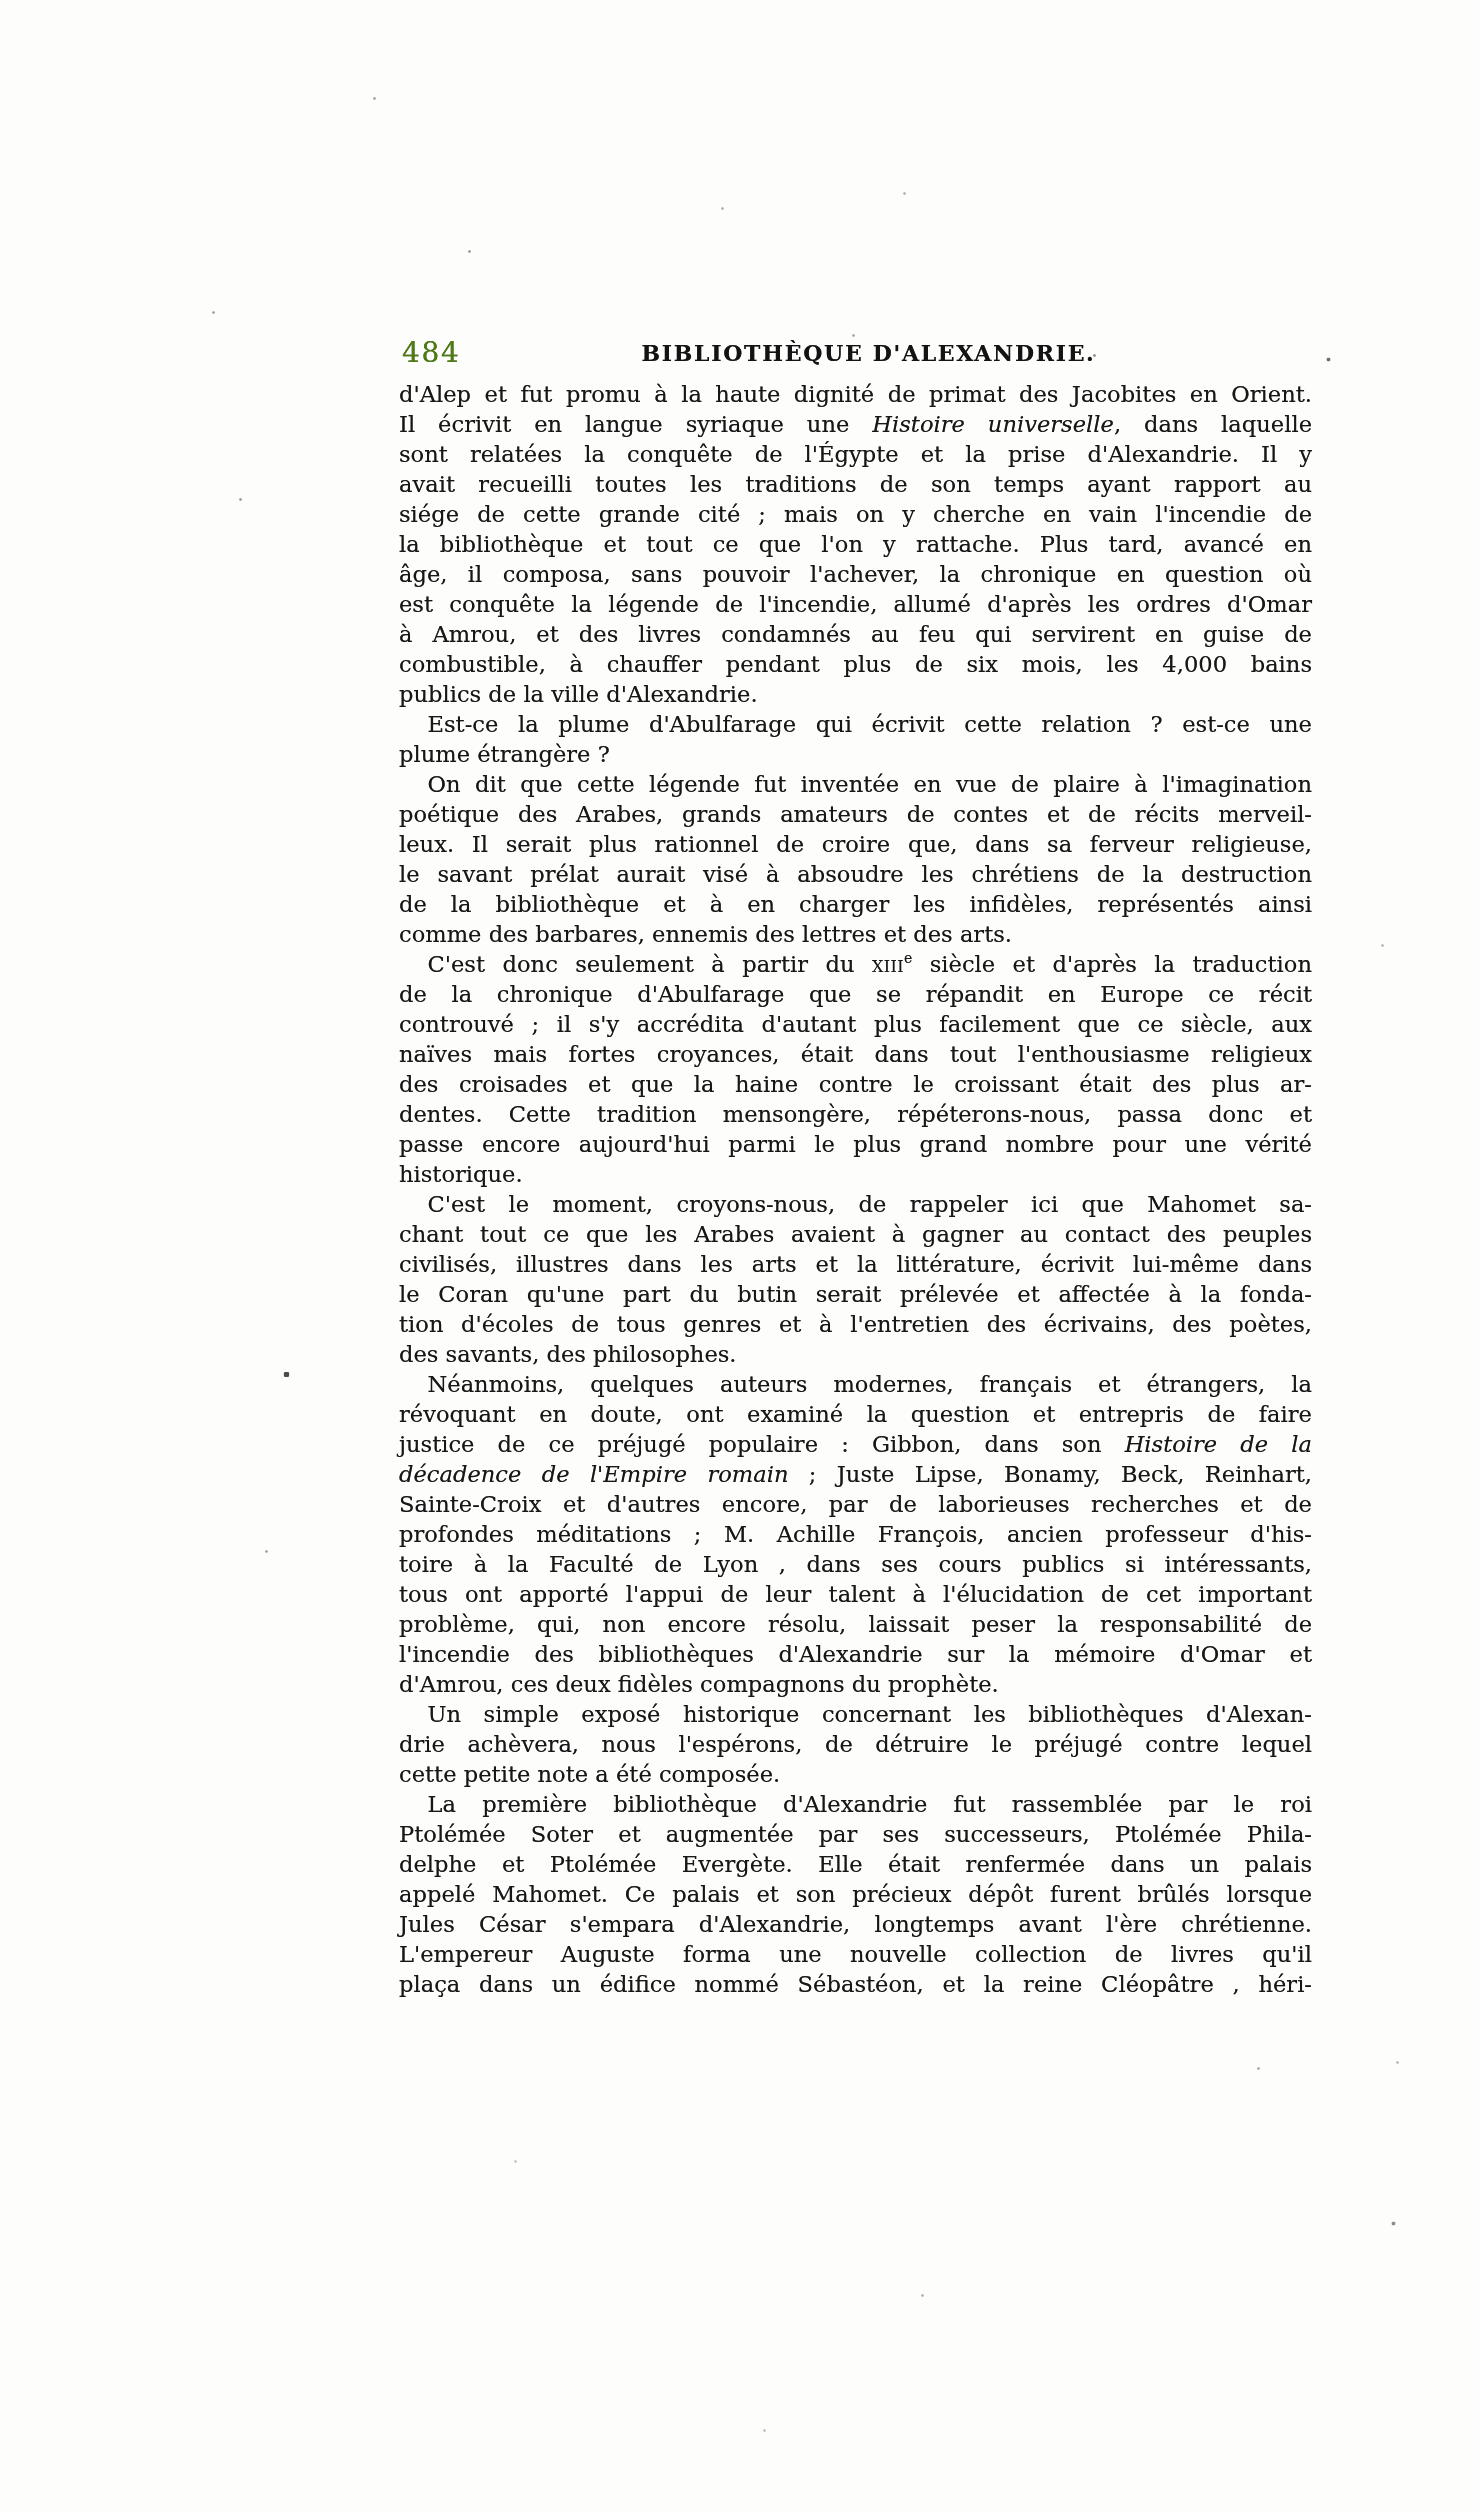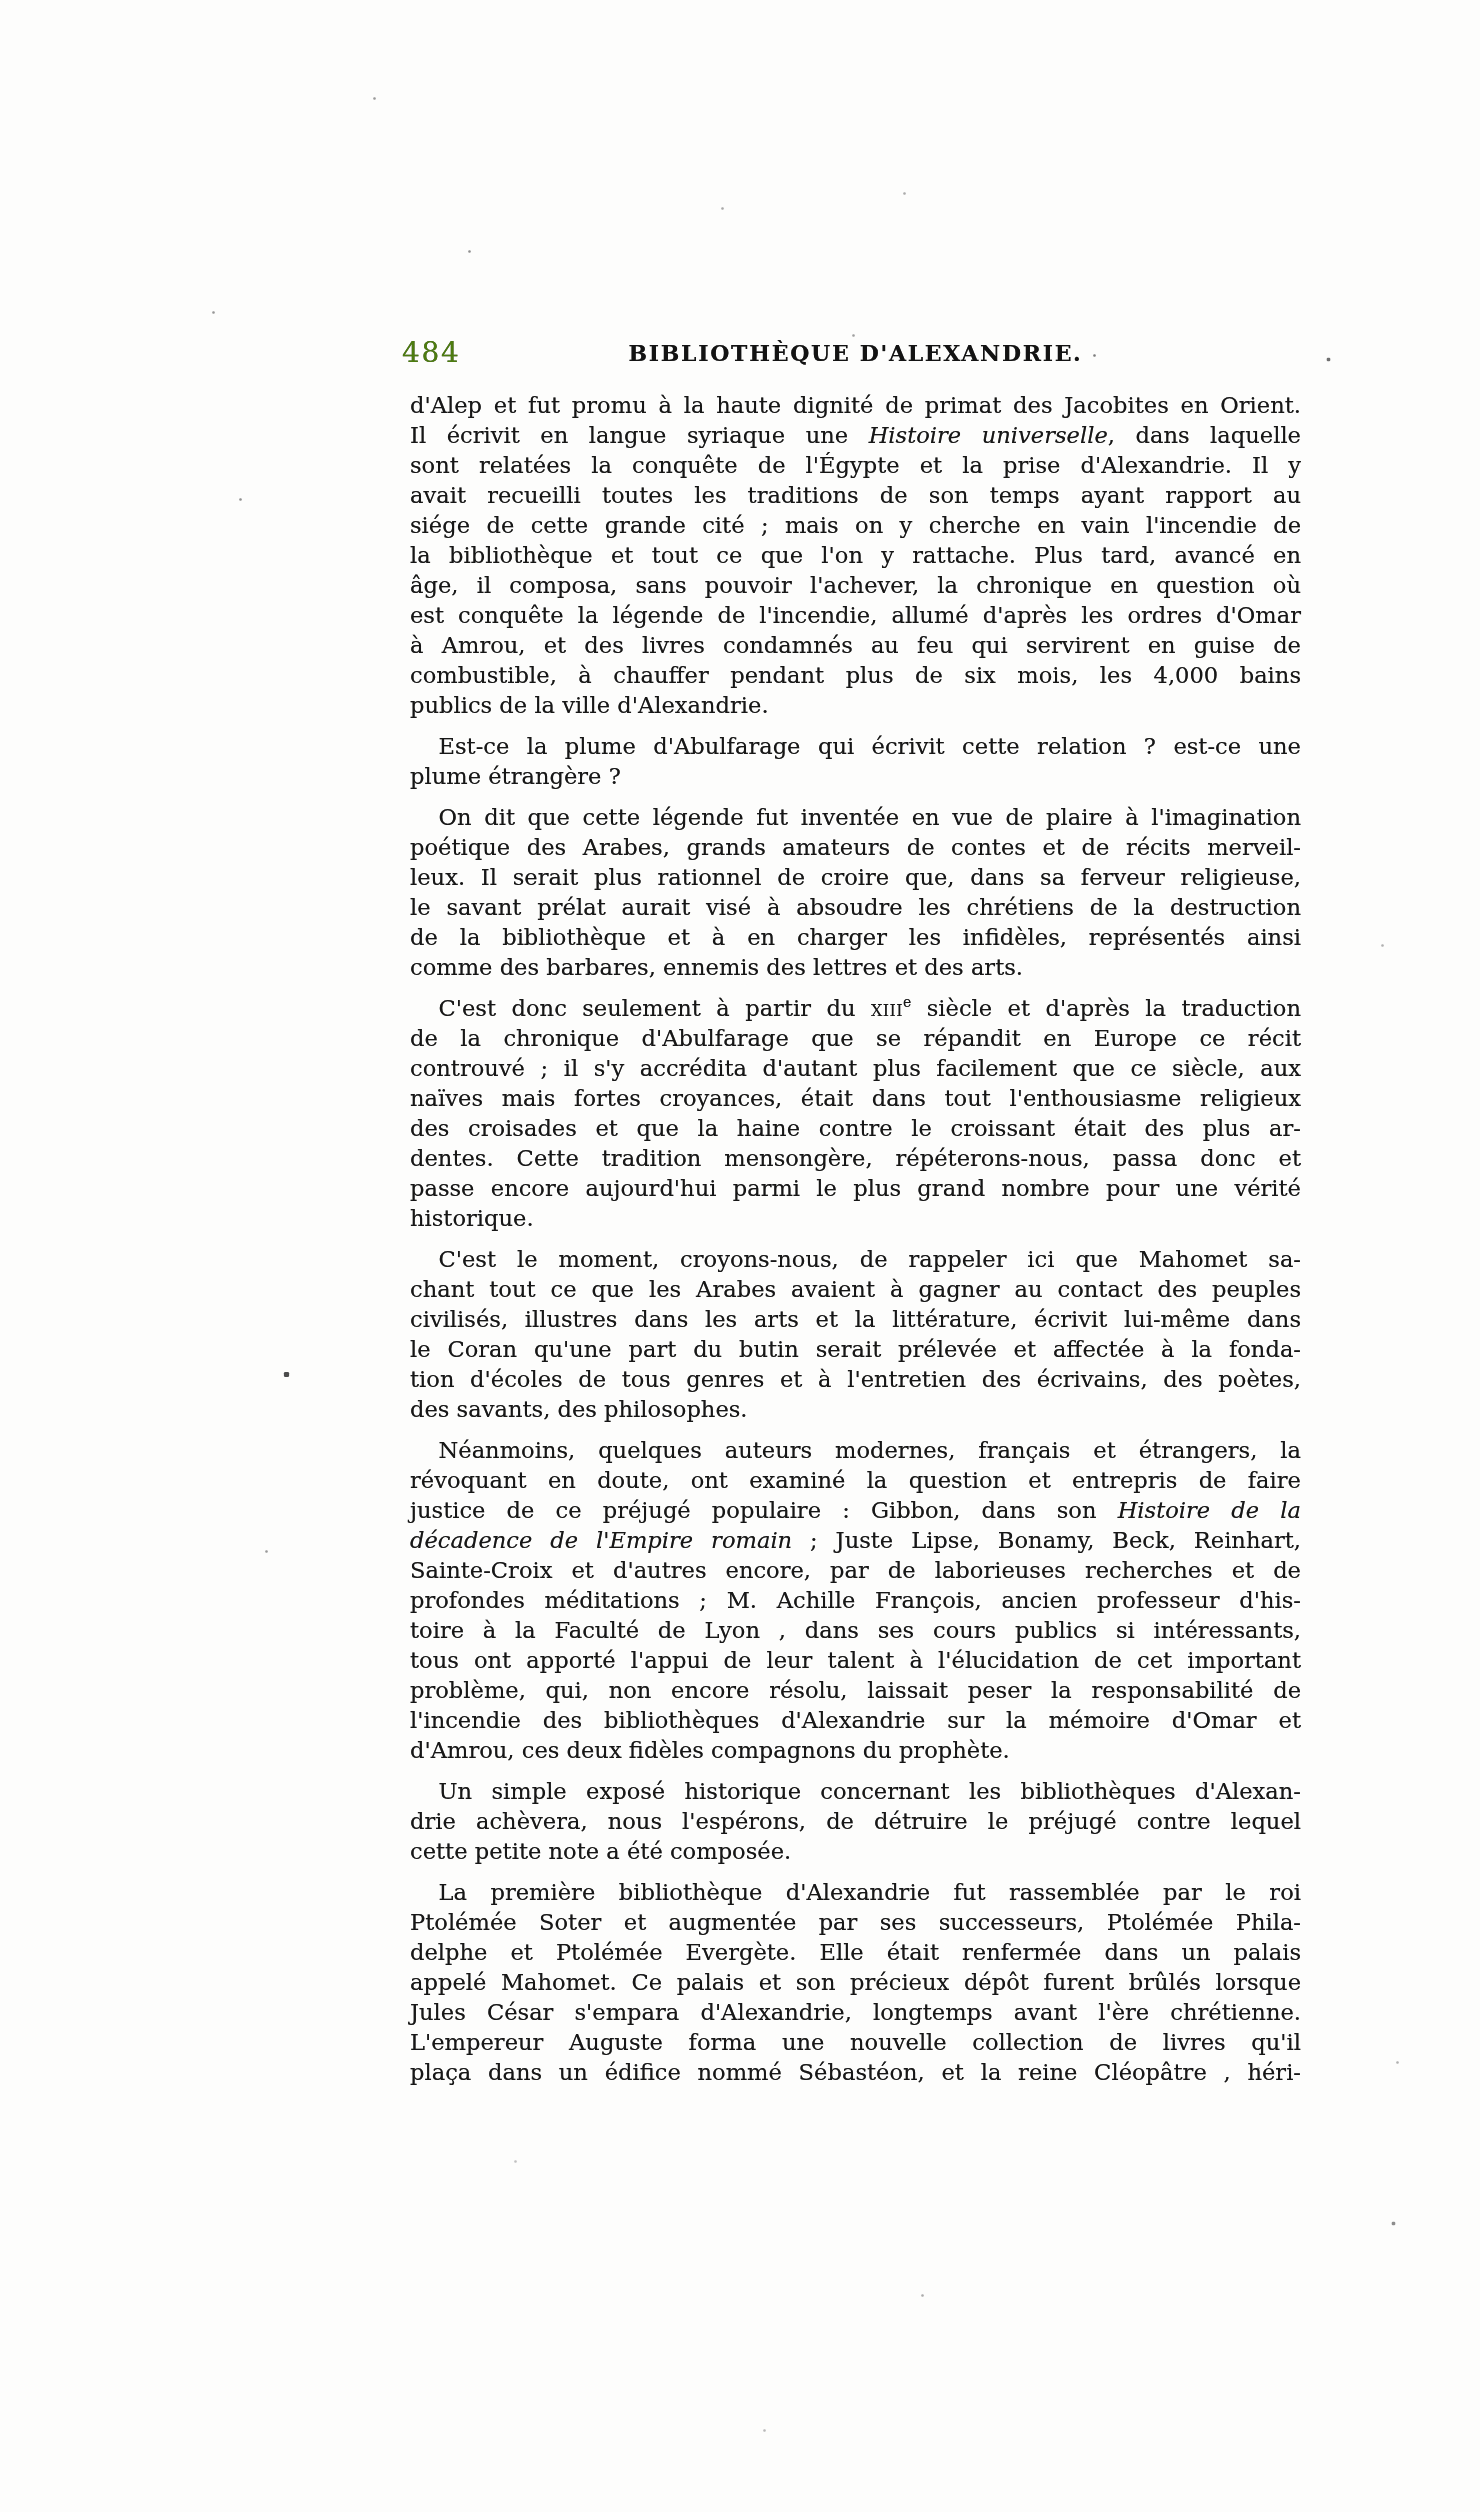--- a/index.html
+++ b/index.html
@@ -21,7 +21,7 @@
   }
   .running-title {
     position: absolute;
-    left: 399px; top: 340px;
+    left: 412px; top: 340px;
     width: 913px;
     text-align: center;
     font-size: 22px;

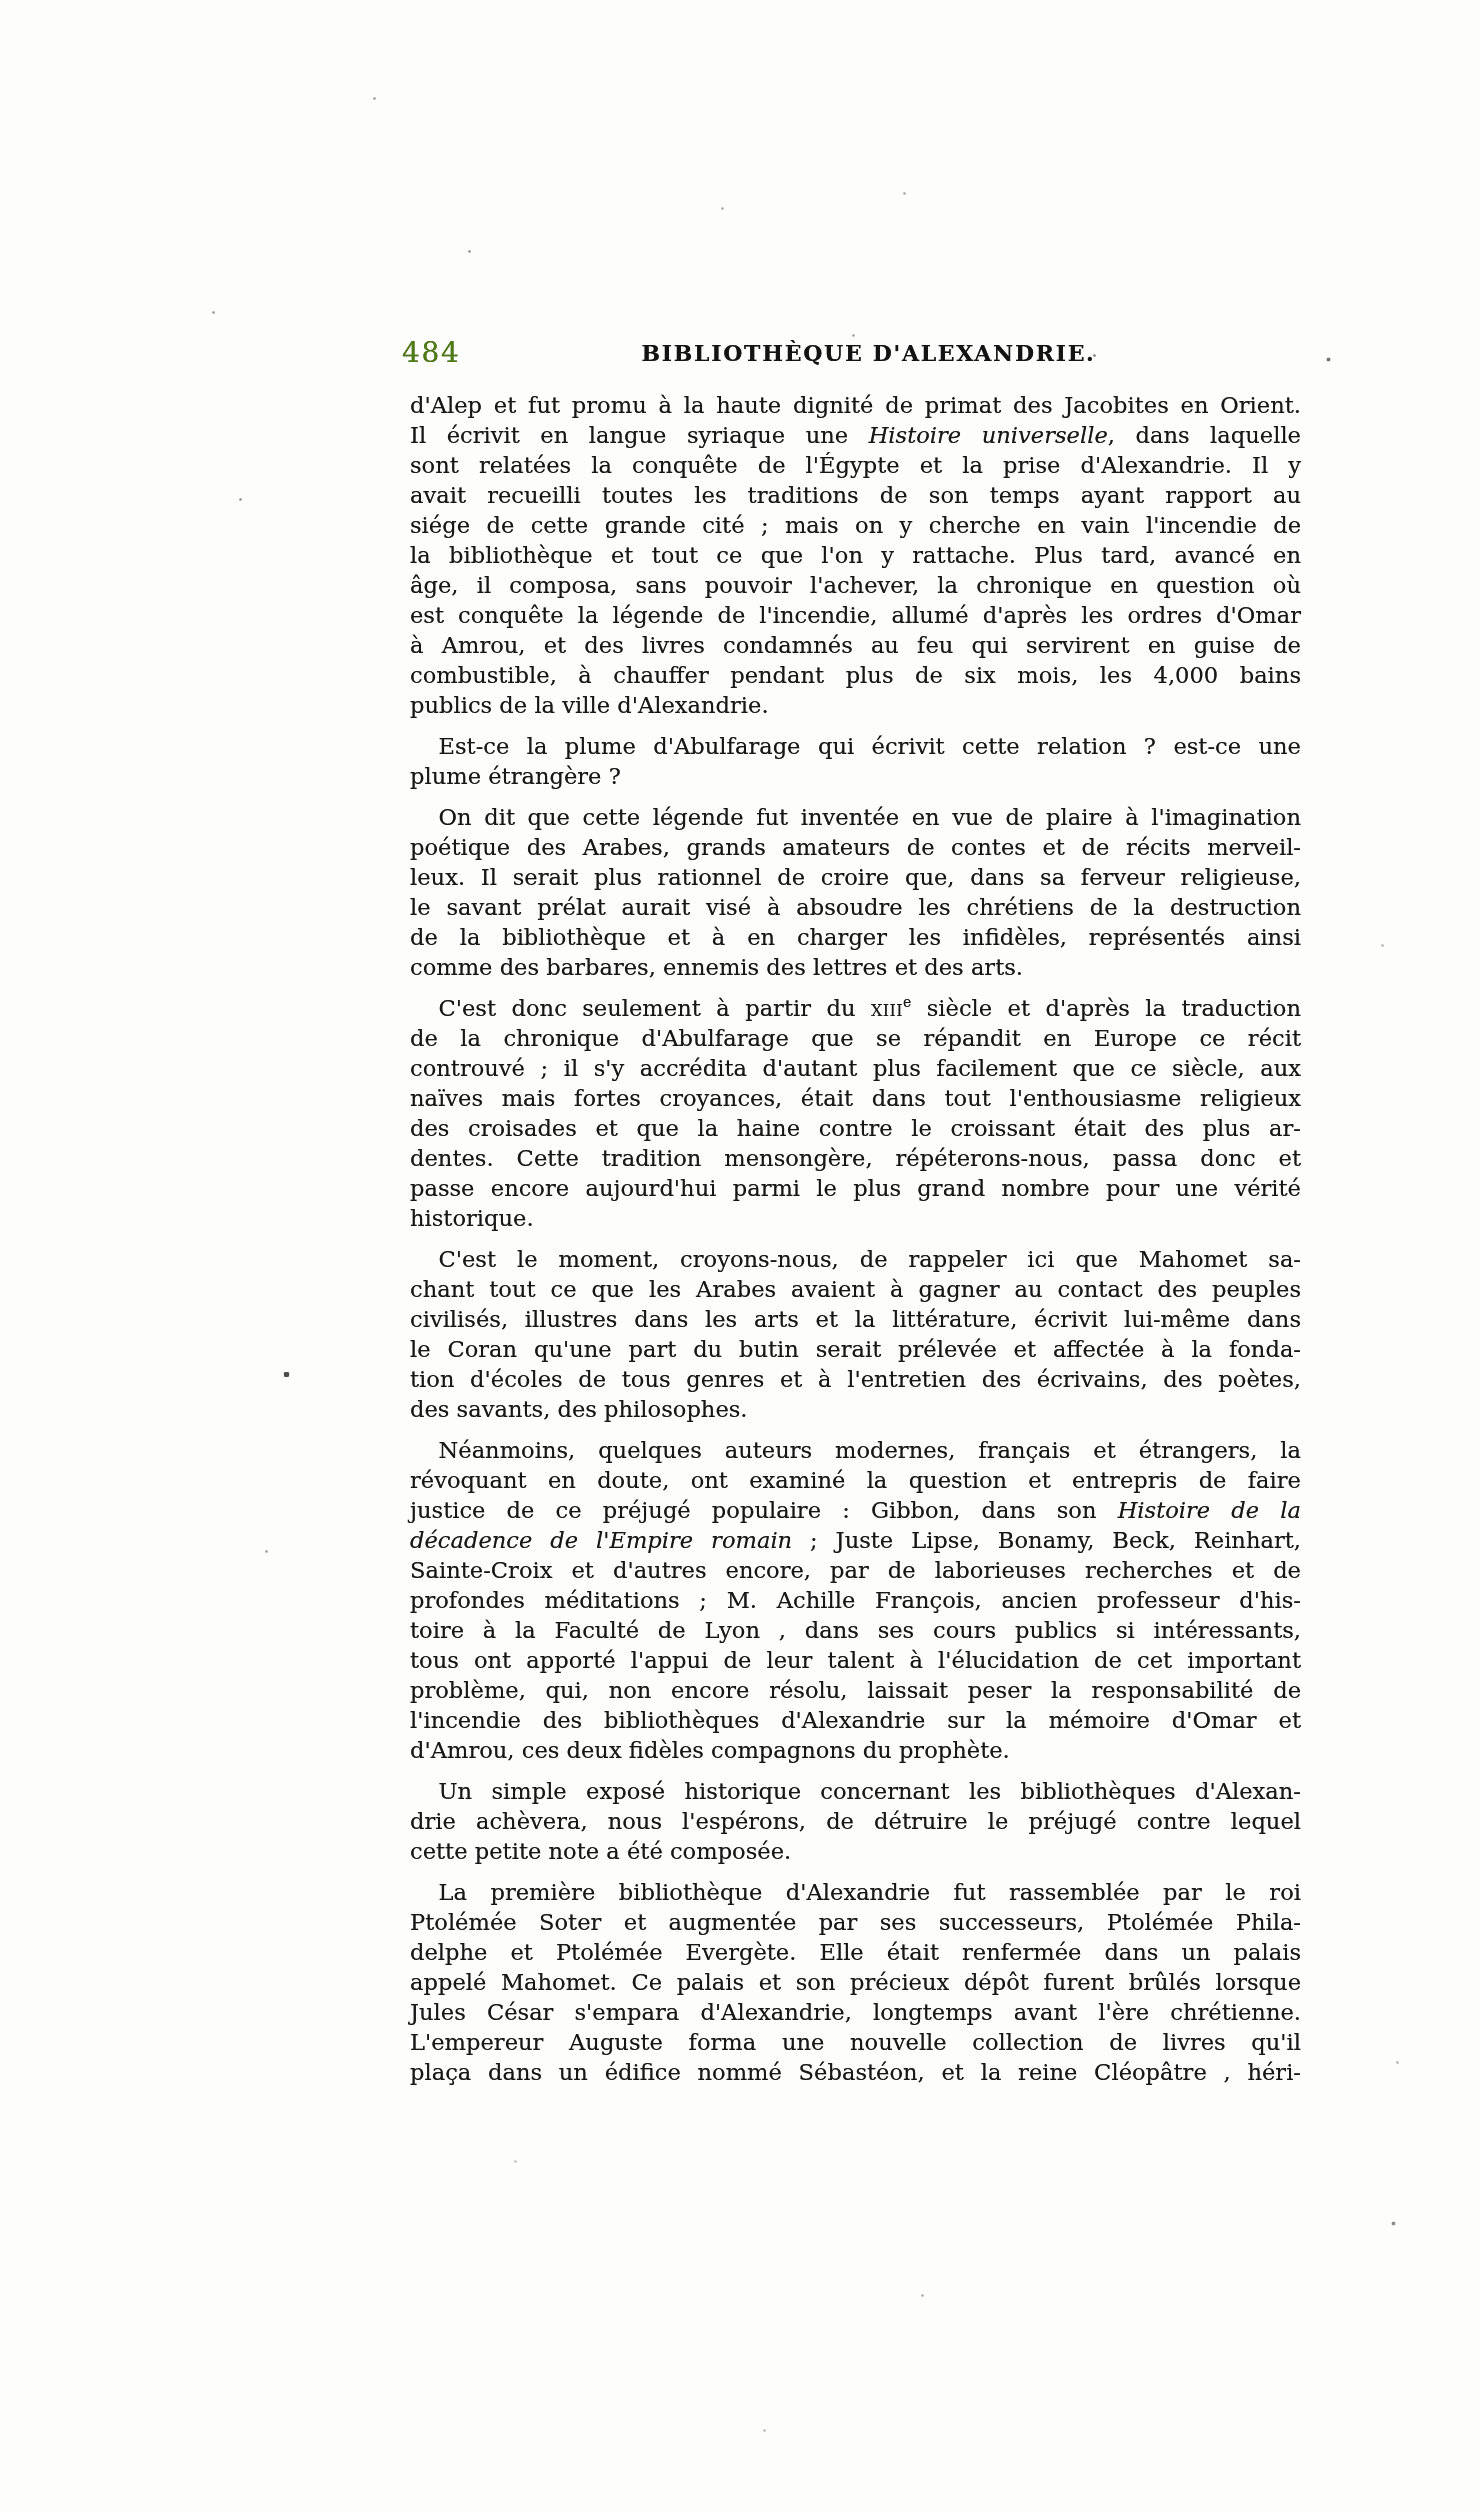--- a/index.html
+++ b/index.html
@@ -38,7 +38,7 @@
     color: #171717;
     text-shadow: 0 0 0.4px rgba(0,0,0,.55);
   }
-  .para { margin: 11px; }
+  .para { margin: 0; }
   .line {
     height: 30px;
     line-height: 30px;

